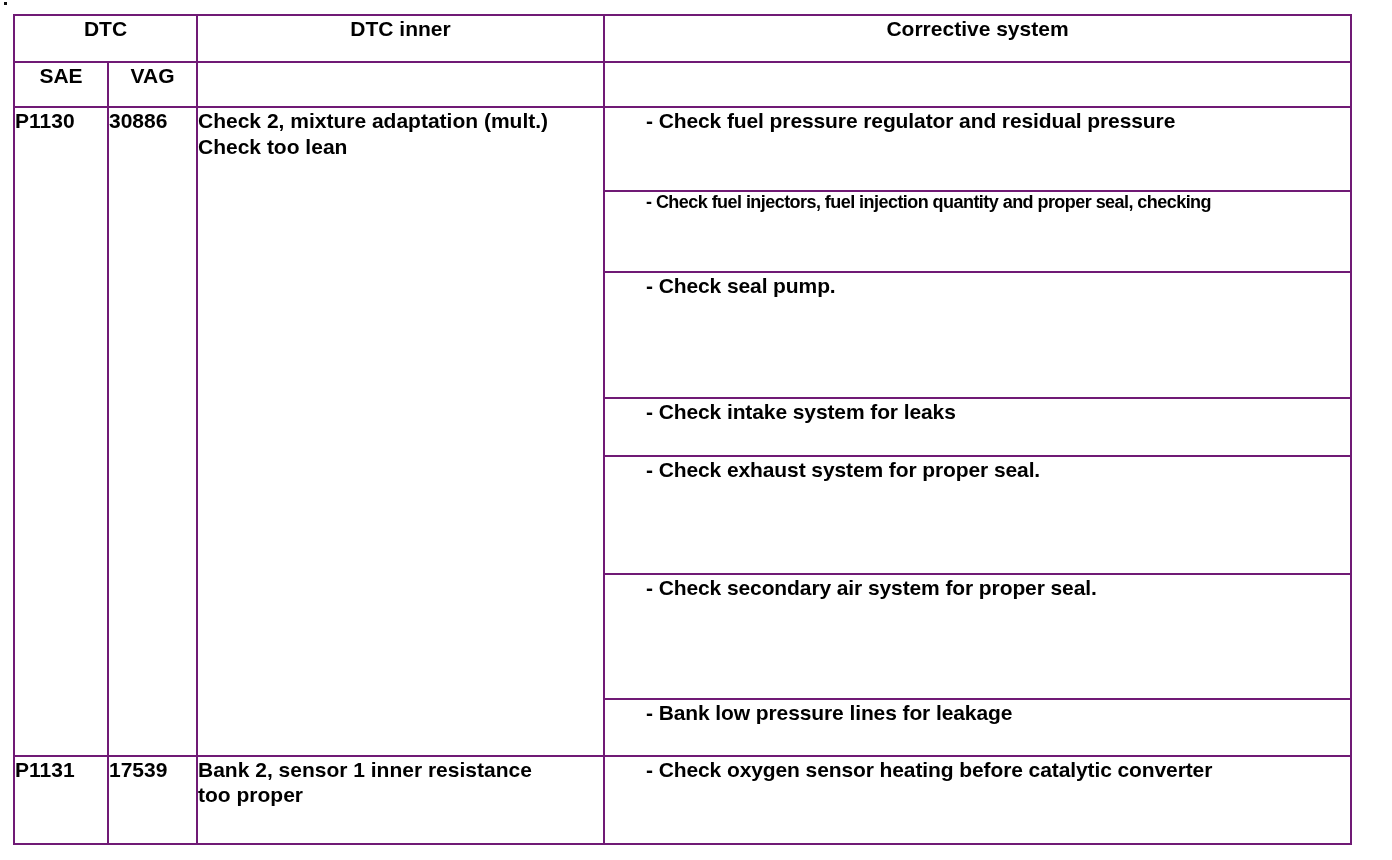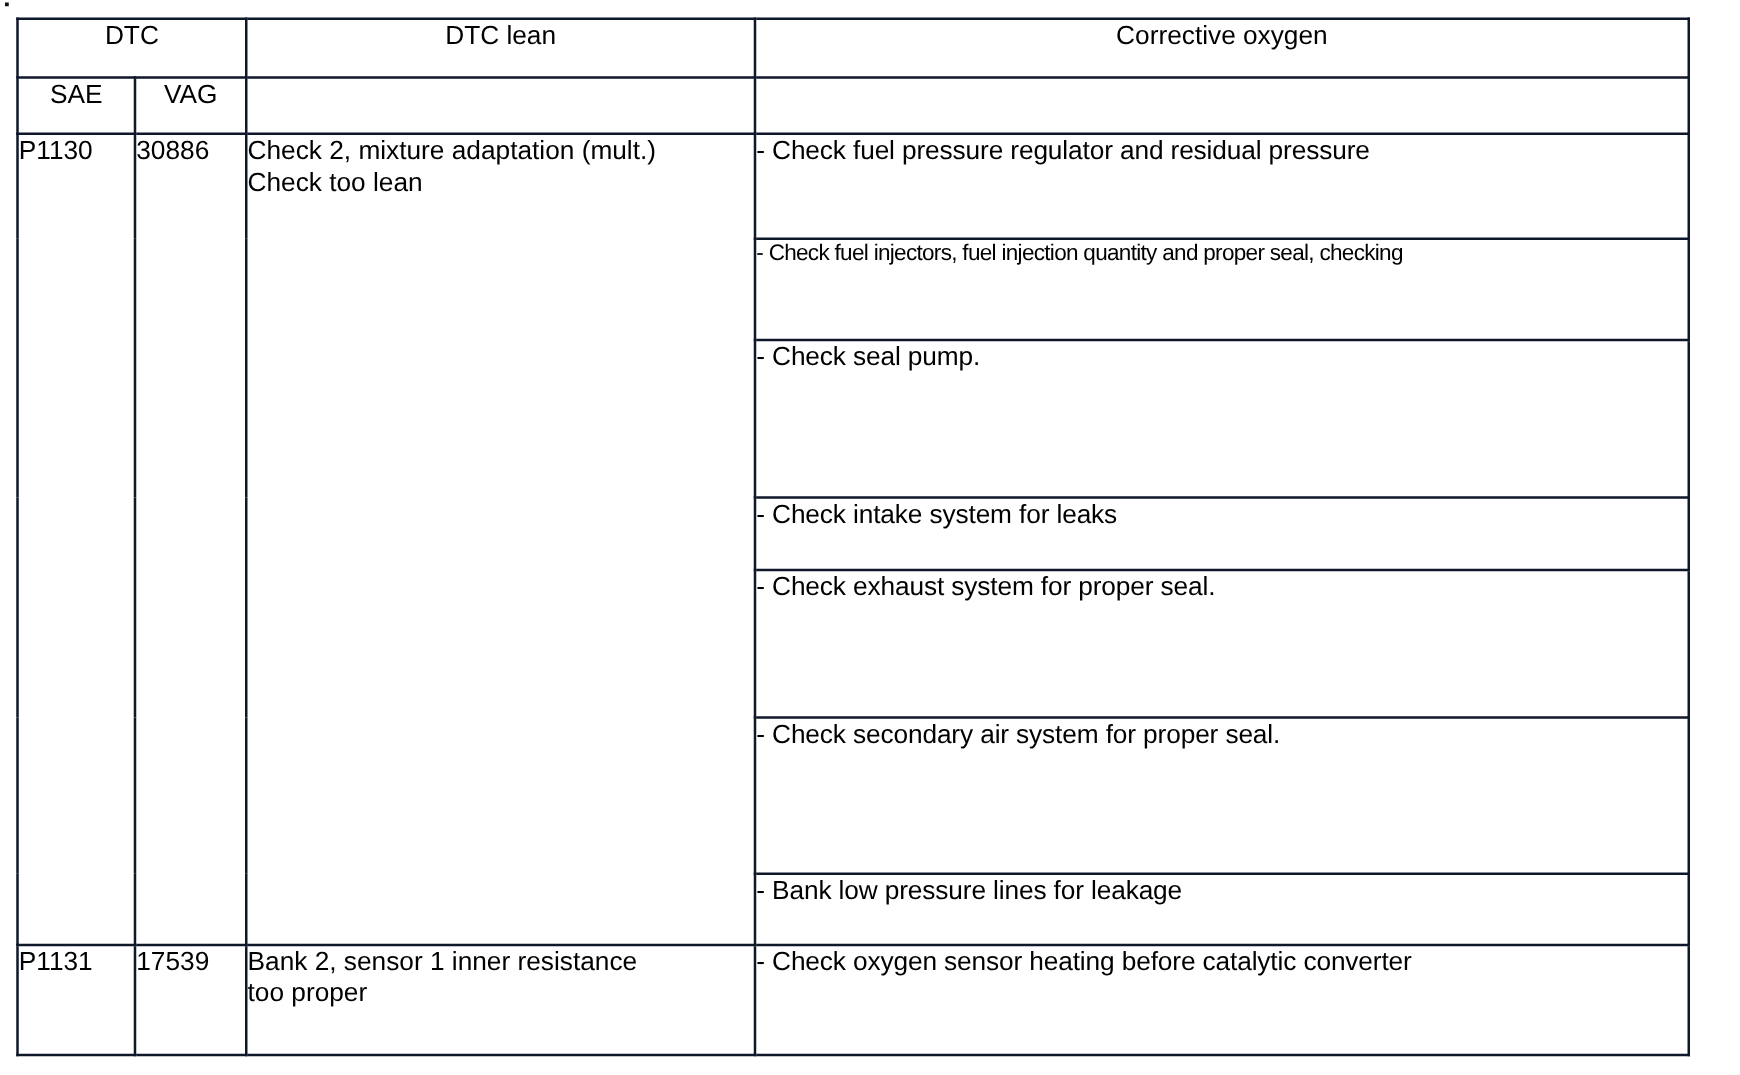--- a/index.html
+++ b/index.html
@@ -36,10 +36,10 @@
   }
 
   #dtc-table td, #dtc-table th {
-    border: 2px solid #0f172a;
+    border: 2px solid #701a75;
     padding: 0;
     vertical-align: top;
-    font-weight: normal;
+    font-weight: bold;
     font-size: 21px;
     line-height: 1.22;
   }

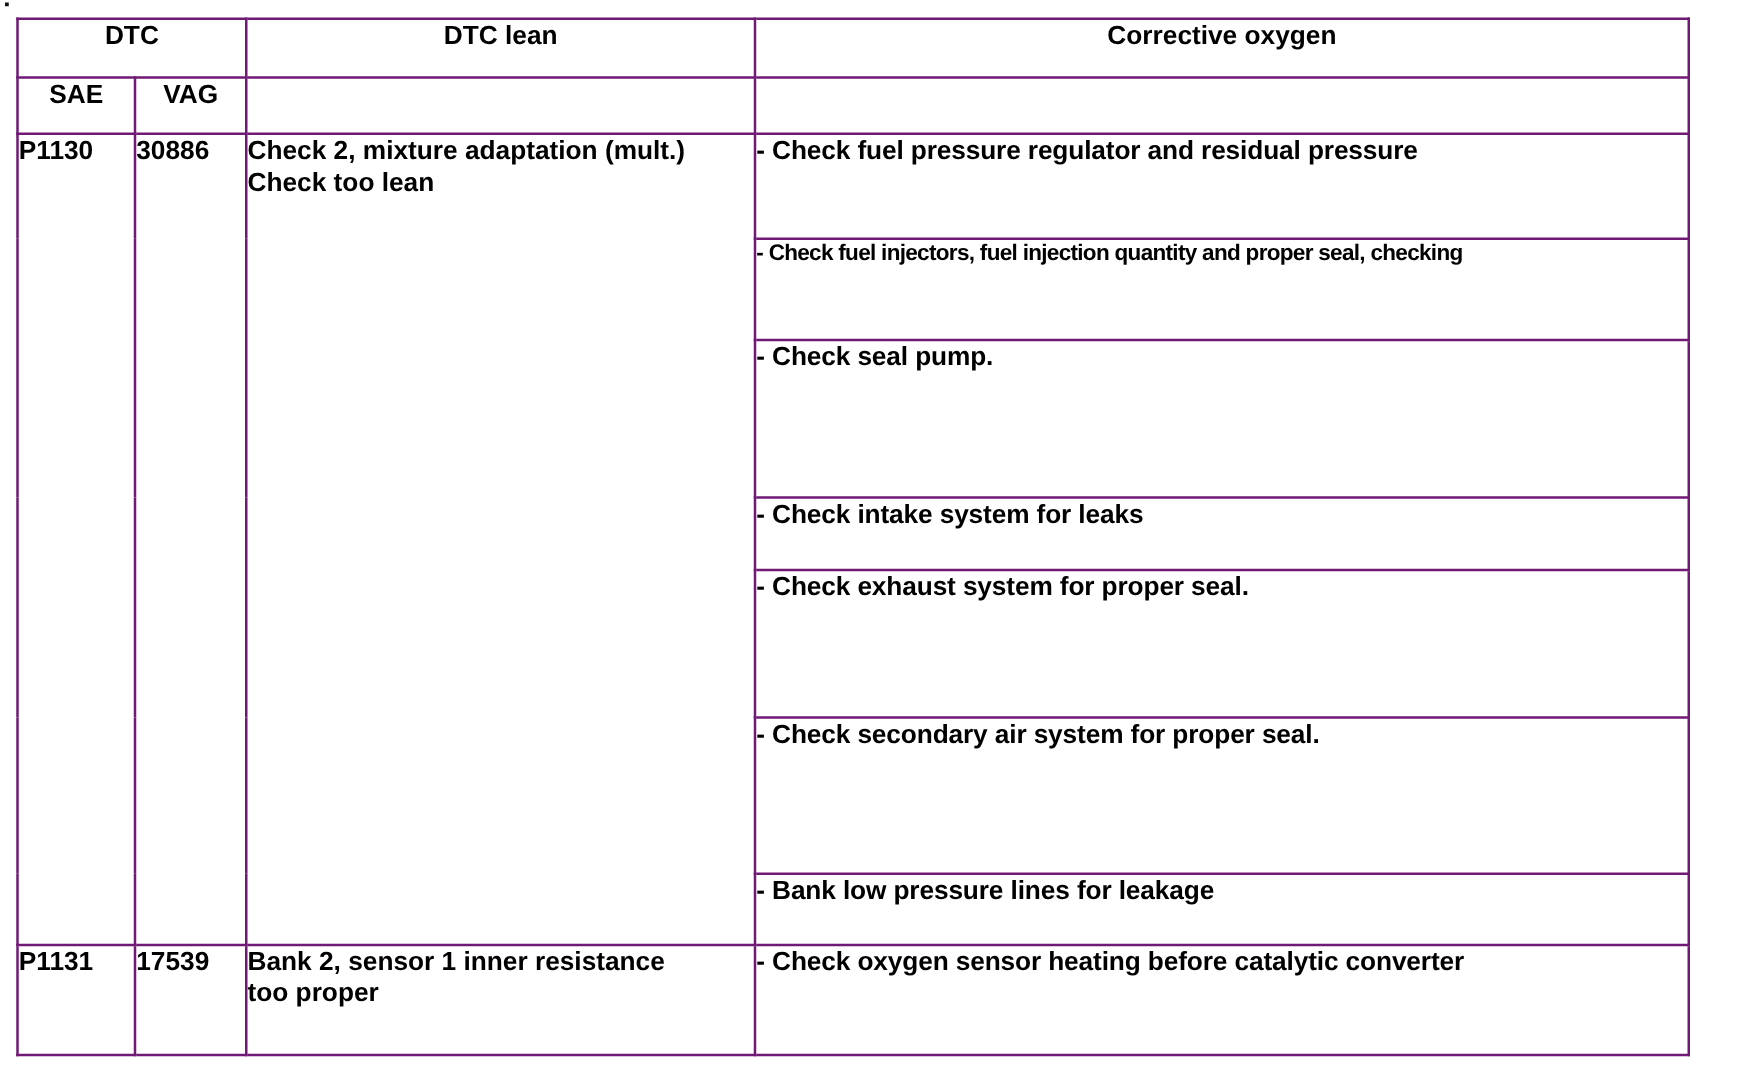--- a/index.html
+++ b/index.html
@@ -111,7 +111,7 @@
 
     <tr>
       <td class="hdr-main" colspan="2">DTC</td>
-      <td class="hdr-main">DTC lean</td>
+      <td class="hdr-main">DTC inner</td>
       <td class="hdr-main">Corrective oxygen</td>
     </tr>
 

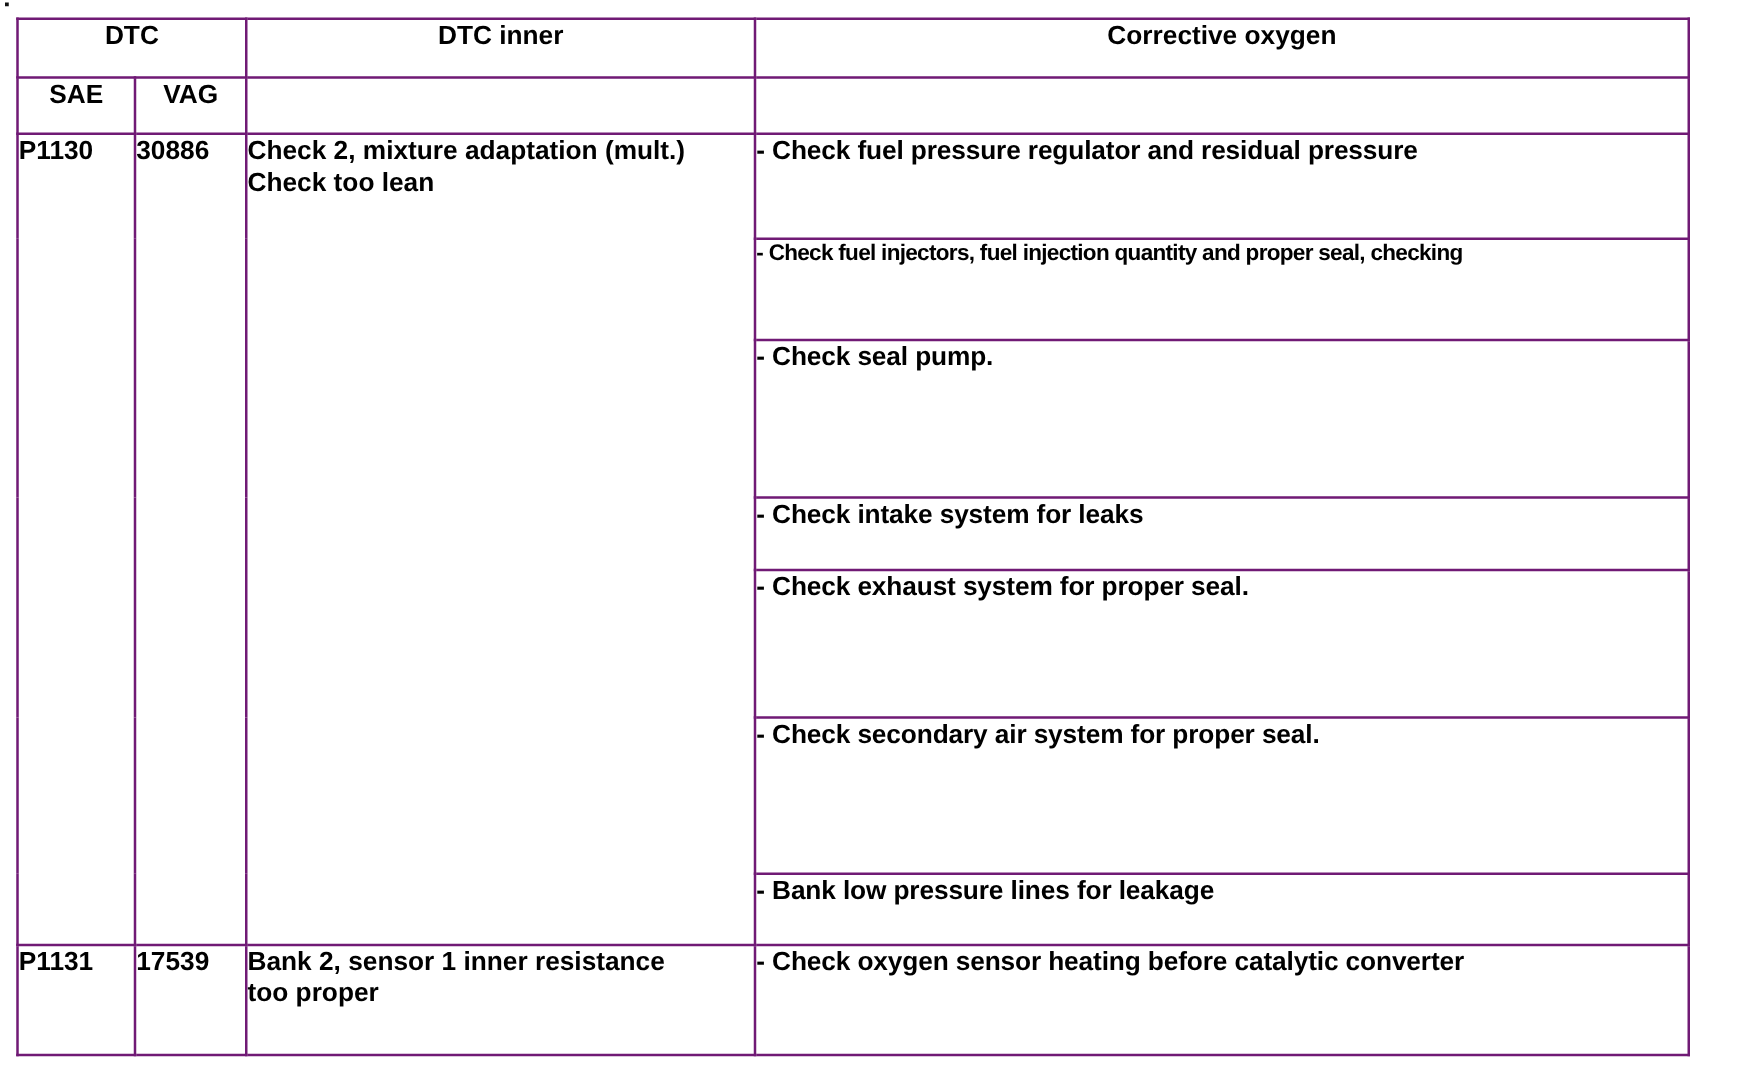--- a/index.html
+++ b/index.html
@@ -112,7 +112,7 @@
     <tr>
       <td class="hdr-main" colspan="2">DTC</td>
       <td class="hdr-main">DTC inner</td>
-      <td class="hdr-main">Corrective oxygen</td>
+      <td class="hdr-main">Corrective system</td>
     </tr>
 
     <tr>

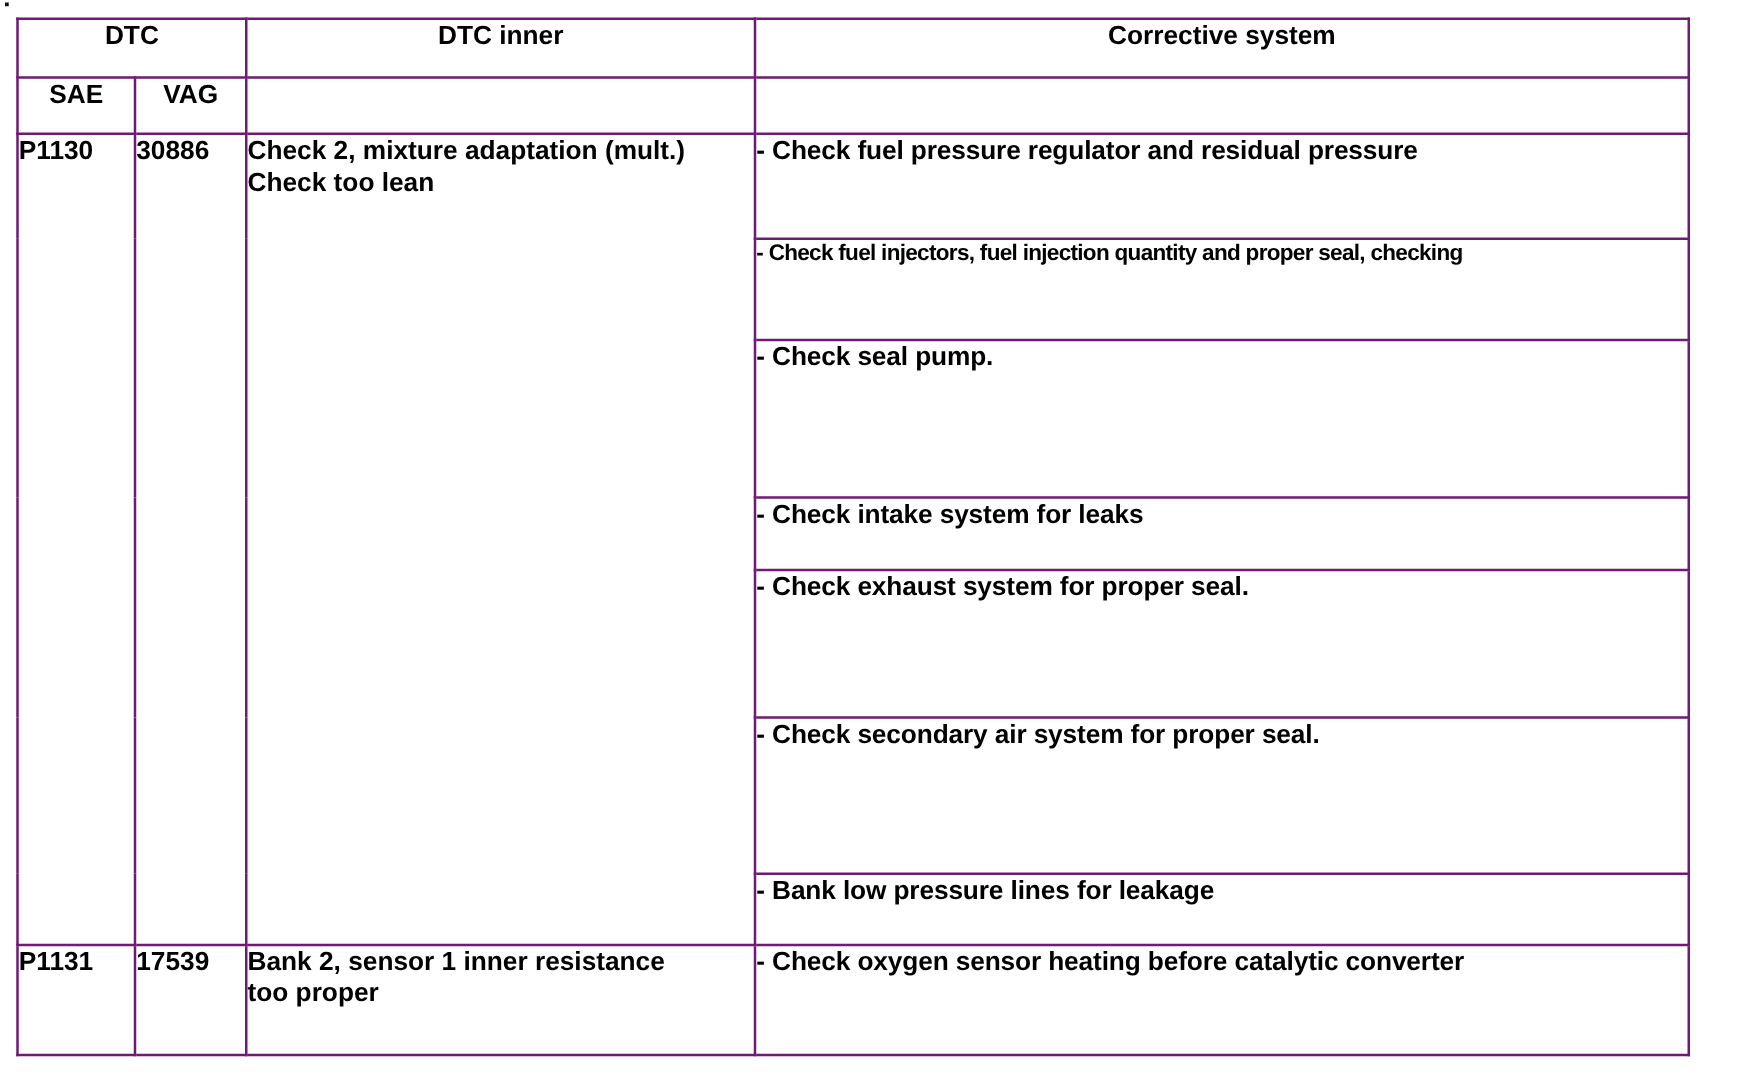--- a/index.html
+++ b/index.html
@@ -84,6 +84,7 @@
     display: block;
     white-space: nowrap;
     letter-spacing: -0.1px;
+    margin-left: 41px;
   }
 
   .tight {

